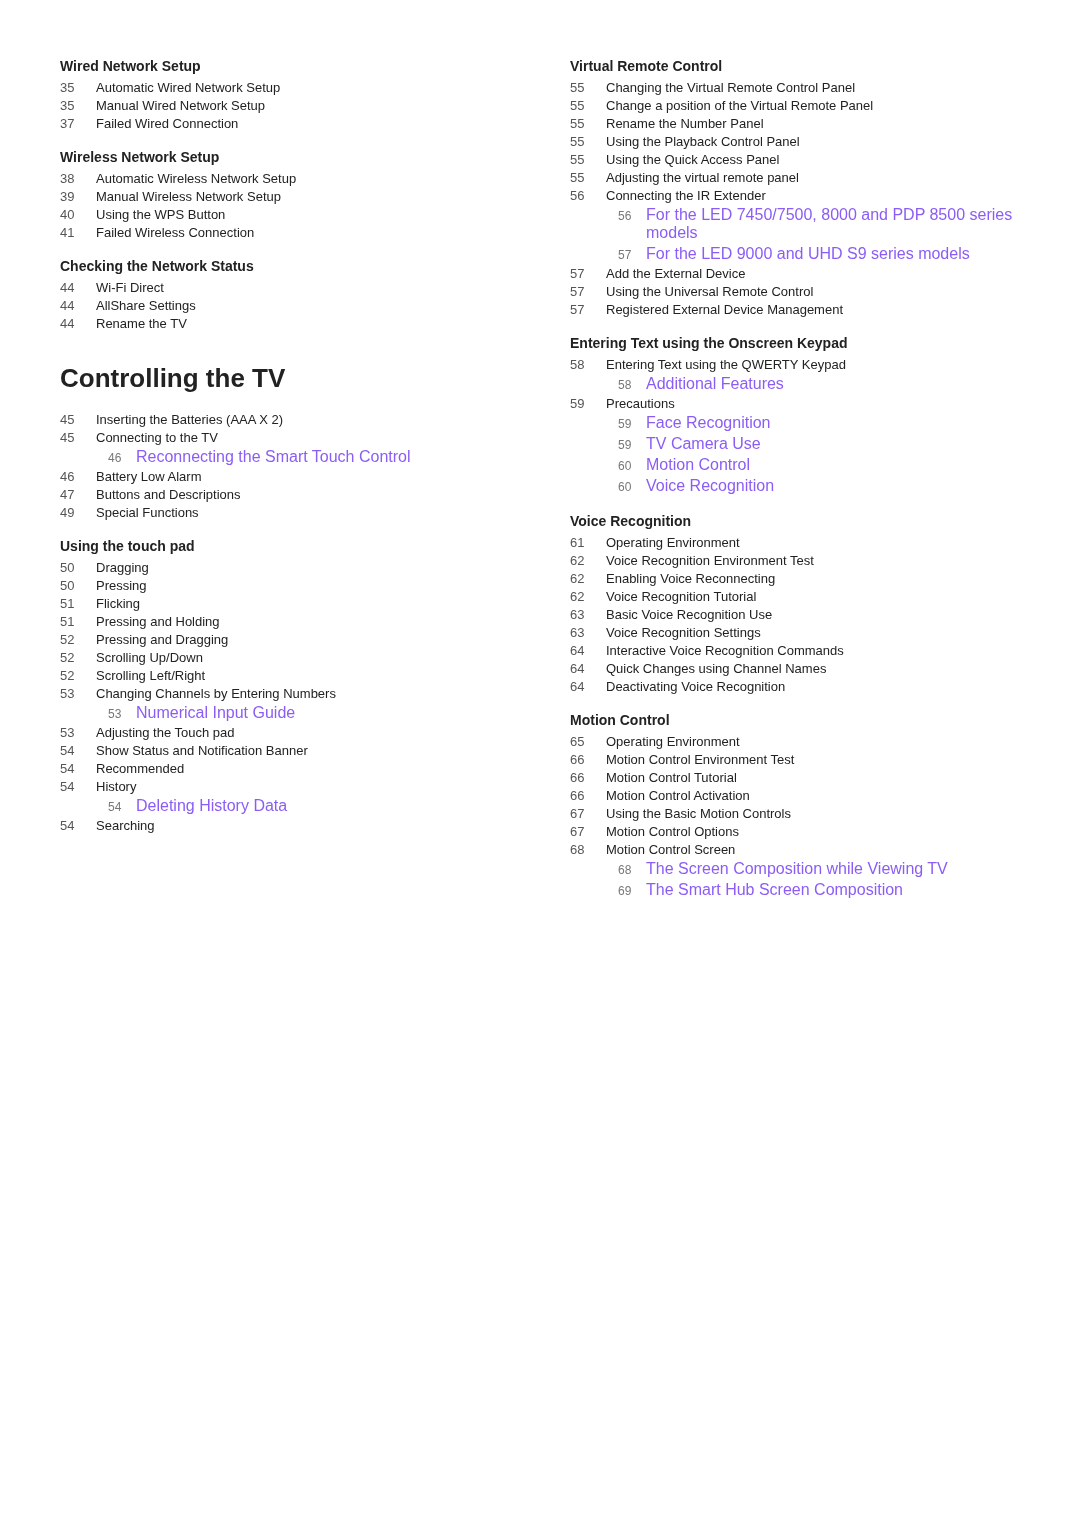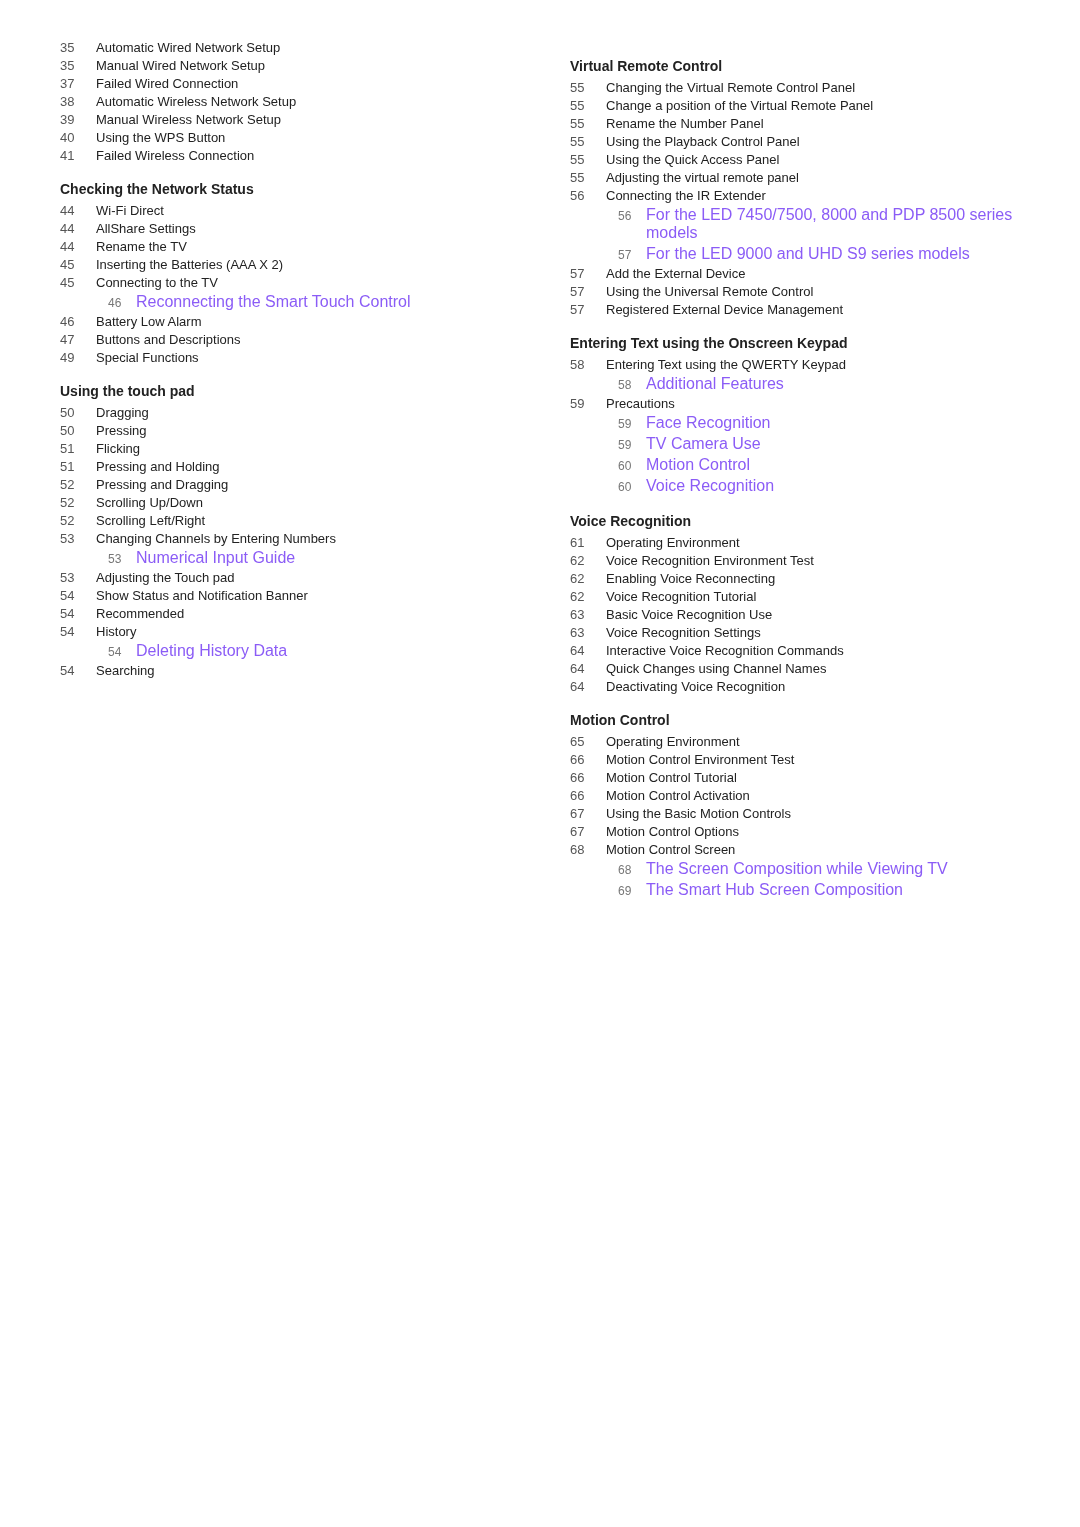--- a/index.html
+++ b/index.html
@@ -65,6 +65,7 @@
   <div class="col">
 
     <div>
+      <div class="section-title">Wired Network Setup</div>
       <div class="toc-entry">
         <span class="num">35</span>
         <span class="label">Automatic Wired Network Setup</span>

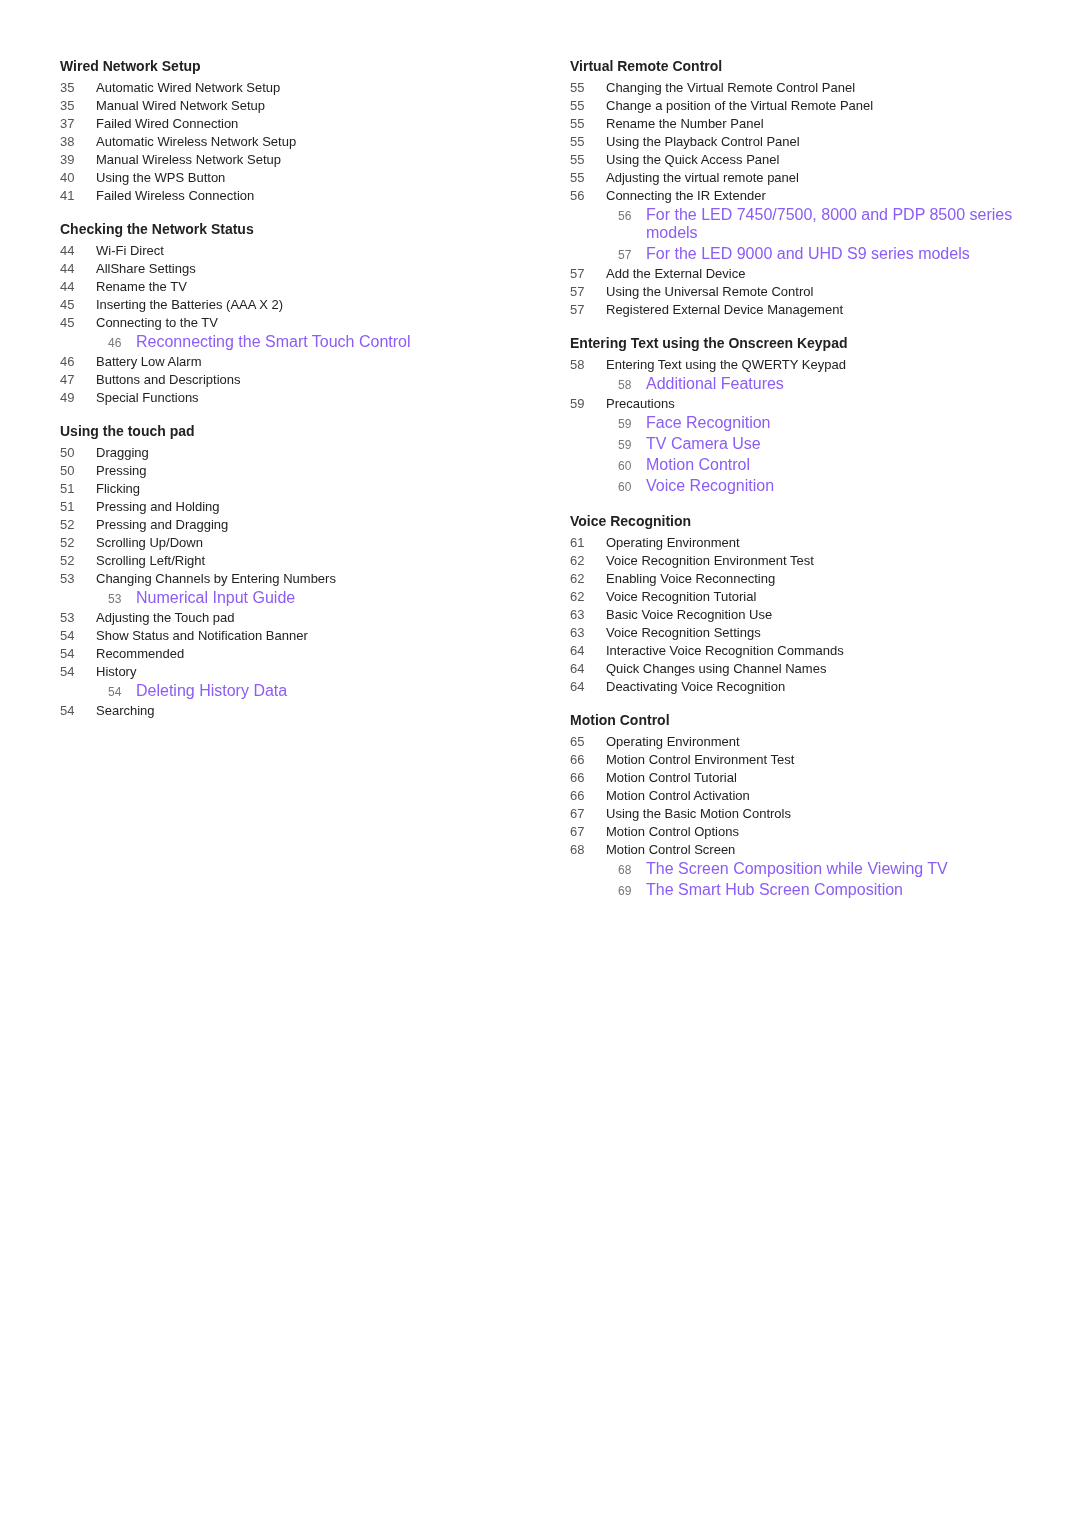--- a/index.html
+++ b/index.html
@@ -81,6 +81,7 @@
     </div>
 
     <div>
+      <div class="section-title">Wireless Network Setup</div>
       <div class="toc-entry">
         <span class="num">38</span>
         <span class="label">Automatic Wireless Network Setup</span>

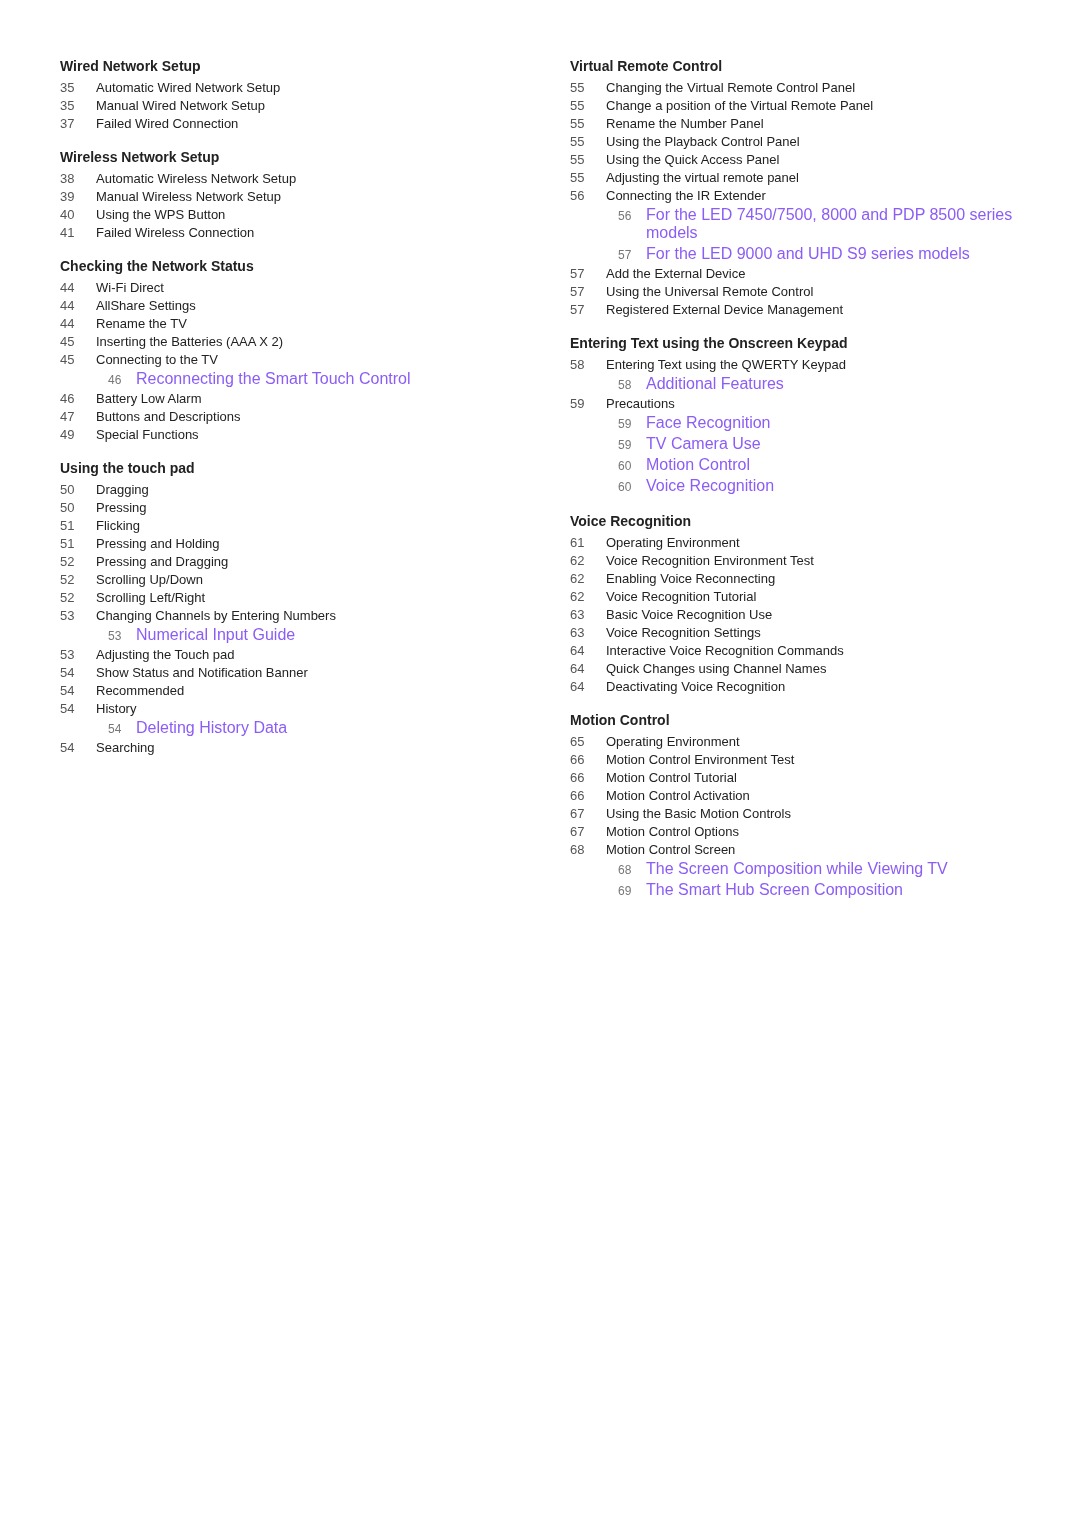--- a/index.html
+++ b/index.html
@@ -119,6 +119,7 @@
       </div>
     </div>
 
+    <div class="chapter-title">Controlling the TV</div>
 
     <div>
       <div class="toc-entry">

